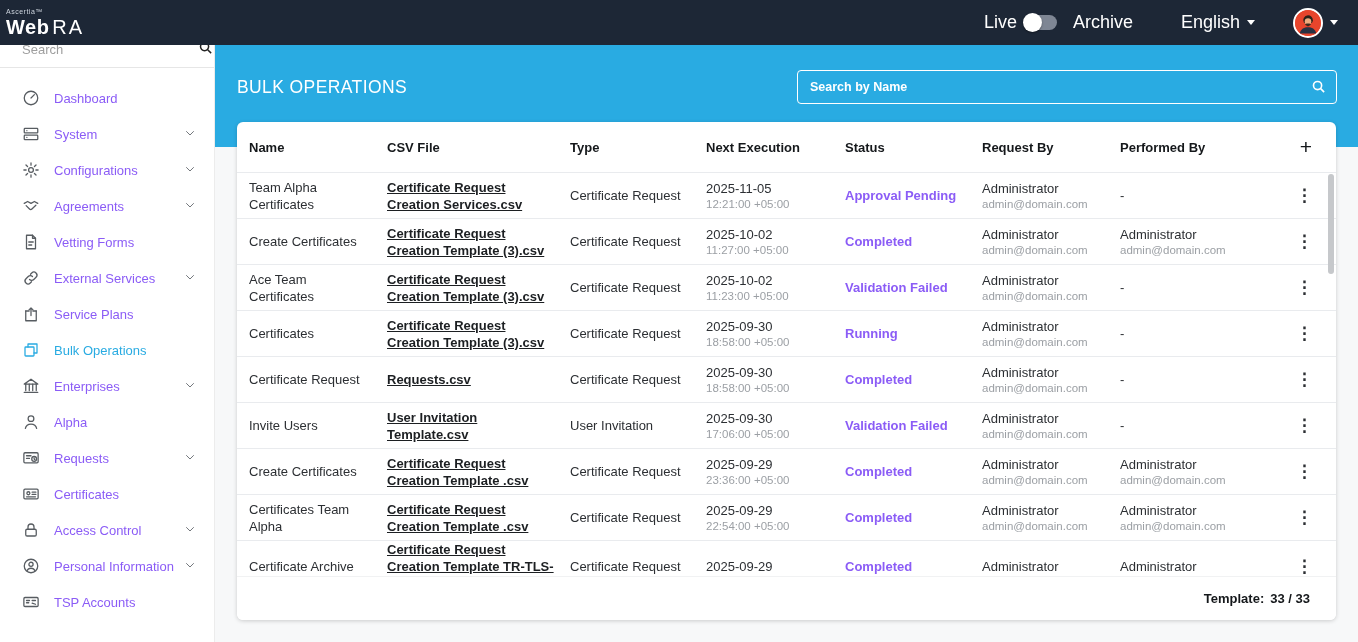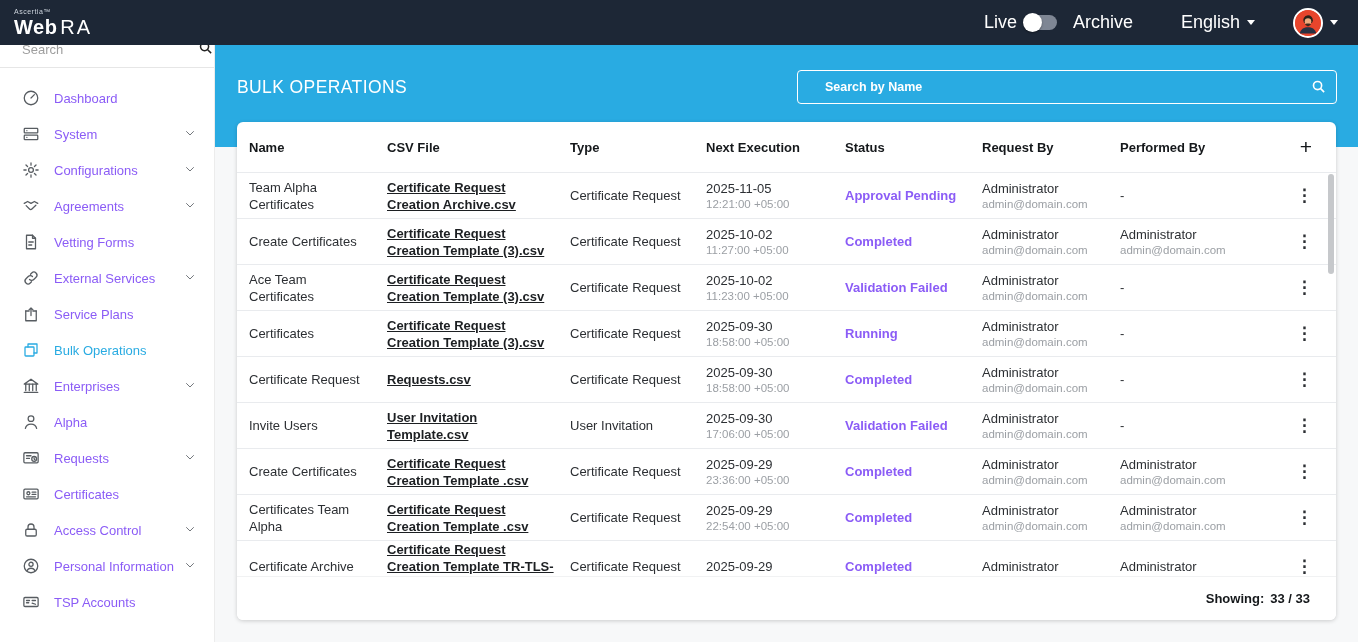--- a/index.html
+++ b/index.html
@@ -8,7 +8,7 @@
 
   
   .navbar { position:relative; z-index:30; height:45px; background:#1d2736; display:flex;
-    align-items:center; justify-content:space-between; padding:0 20px 0 14px; }
+    align-items:center; justify-content:space-between; padding:0 20px 0 6px; }
   .brand { display:flex; flex-direction:column; line-height:1; color:#fff; }
   .brand-top { font-size:7px; letter-spacing:.5px; color:#cfd6df; margin-bottom:2px; }
   .brand-main { font-size:20px; letter-spacing:.5px; }

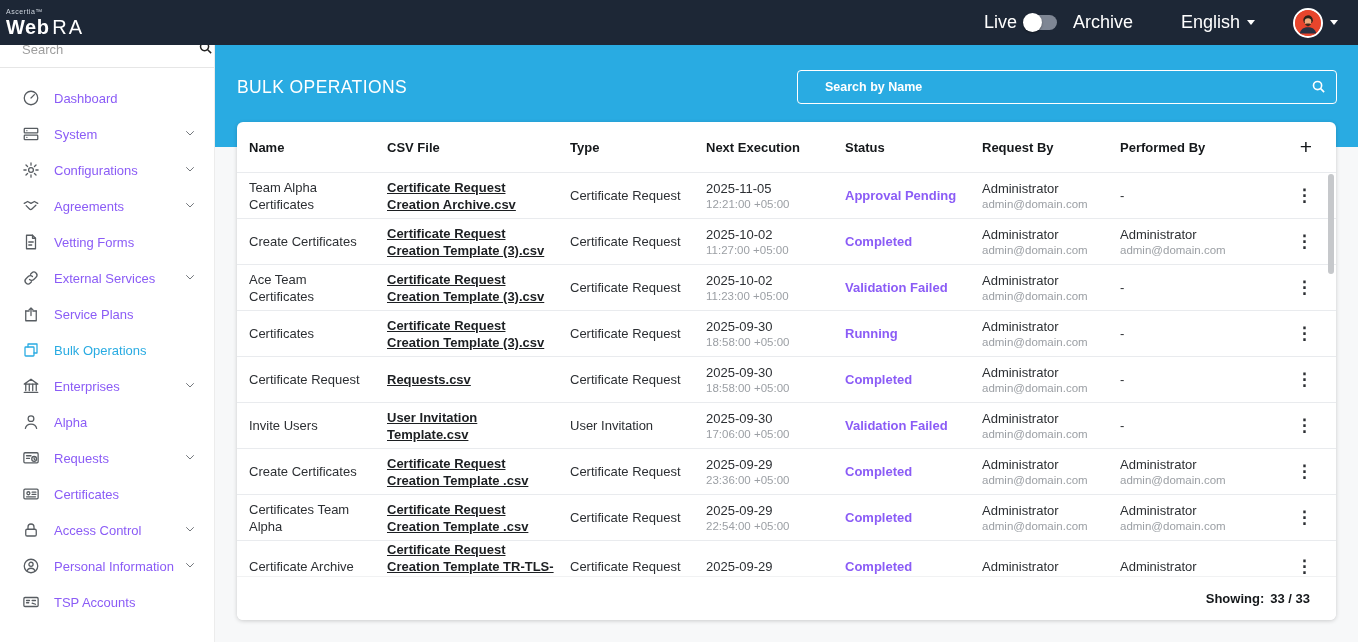--- a/index.html
+++ b/index.html
@@ -50,7 +50,7 @@
   .page-title { color:#fff; font-size:17.5px; font-weight:400; letter-spacing:.4px; }
   .band-search { position:relative; width:540px; }
   .band-search input { width:100%; height:34px; background:transparent; border:1px solid #fff;
-    border-radius:4px; color:#fff; font-size:12.5px; font-weight:700; padding:0 36px 0 27px;
+    border-radius:4px; color:#fff; font-size:12.5px; font-weight:700; padding:0 36px 0 12px;
     outline:none; font-family:inherit; }
   .band-search input::placeholder { color:#fff; opacity:1; }
   .band-search .mag { position:absolute; right:11px; top:9px; color:#fff; }

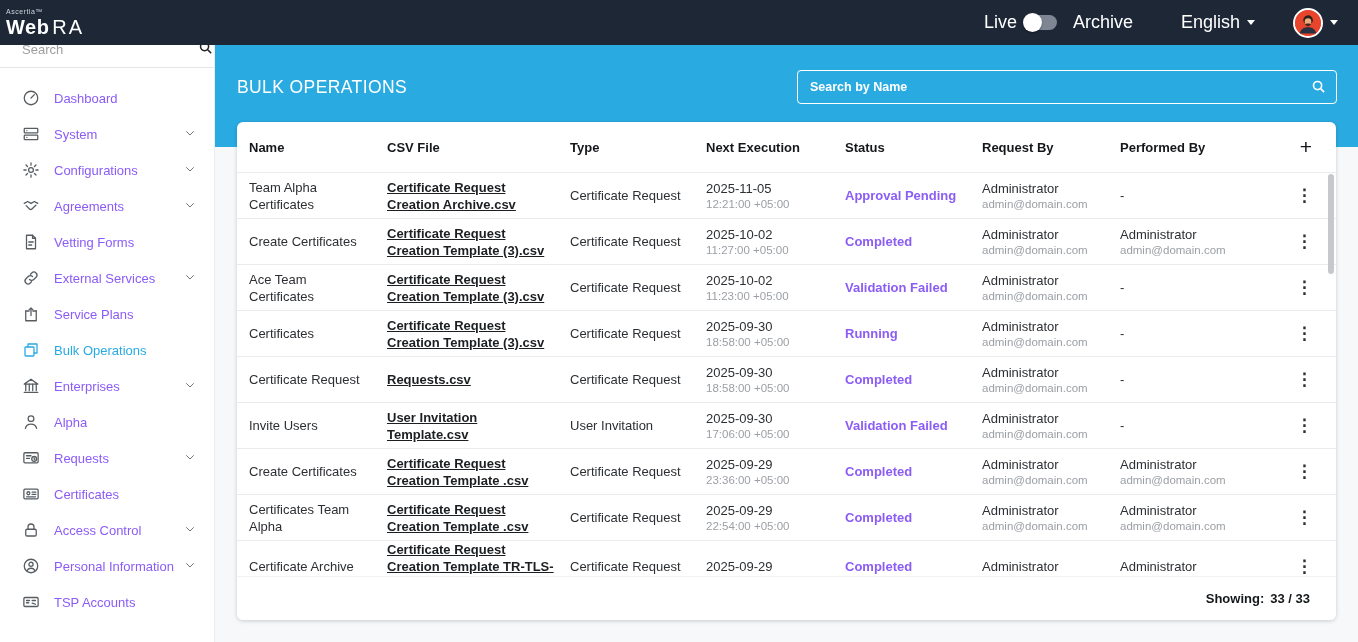--- a/index.html
+++ b/index.html
@@ -321,7 +321,7 @@
       <div class="scroll-thumb"></div>
     <div class="trow">
           <div class="cell">Team Alpha Certificates</div>
-          <div class="cell"><a class="csv-link">Certificate Request Creation Archive.csv</a></div>
+          <div class="cell"><a class="csv-link">Certificate Request Creation Services.csv</a></div>
           <div class="cell">Certificate Request</div>
           <div class="cell">2025-11-05<div class="sub">12:21:00 +05:00</div></div>
           <div class="cell status">Approval Pending</div>

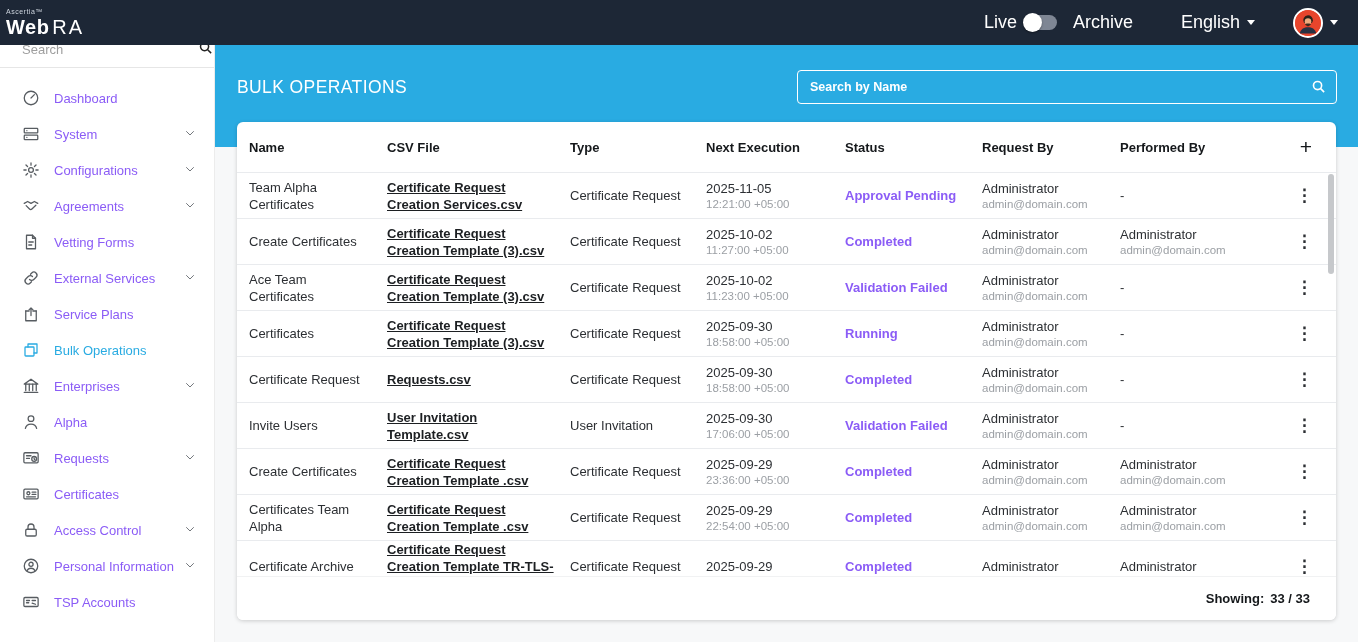--- a/index.html
+++ b/index.html
@@ -411,7 +411,7 @@
         </div>
       </div>
     <div class="tfoot">
-      <span class="lbl">Showing:</span>
+      <span class="lbl">Template:</span>
       <span class="val">33 / 33</span>
     </div>
   </div>

